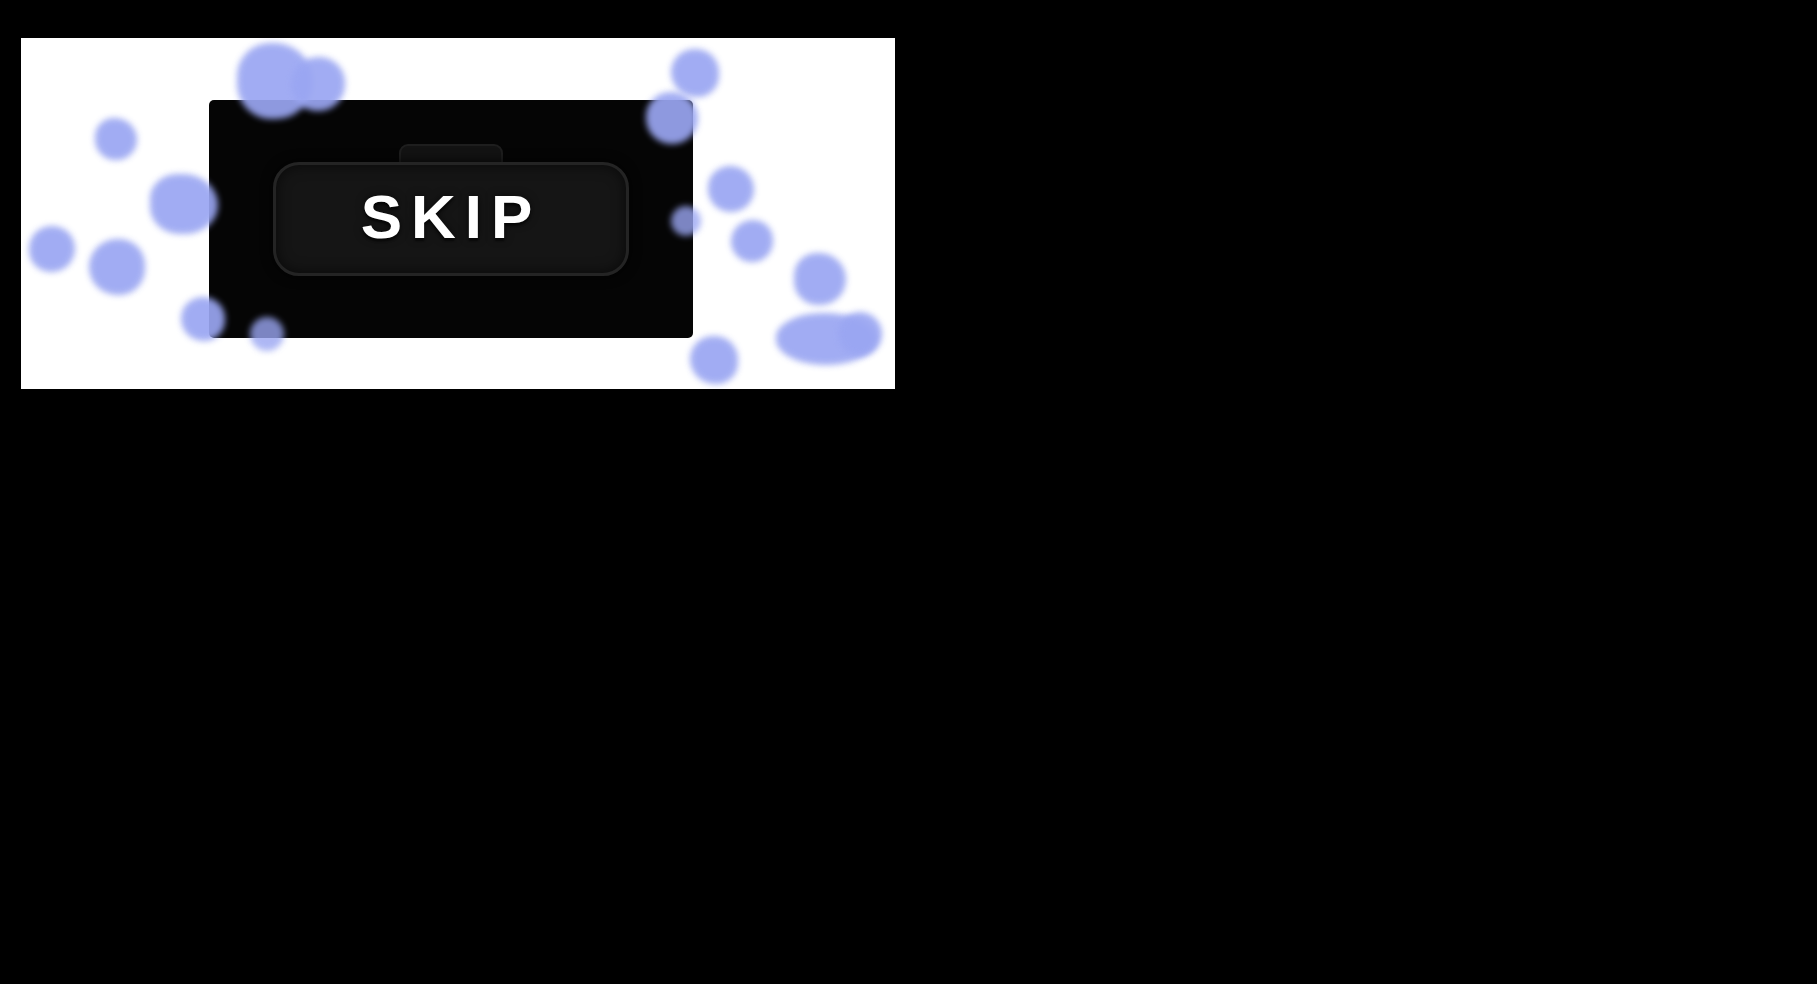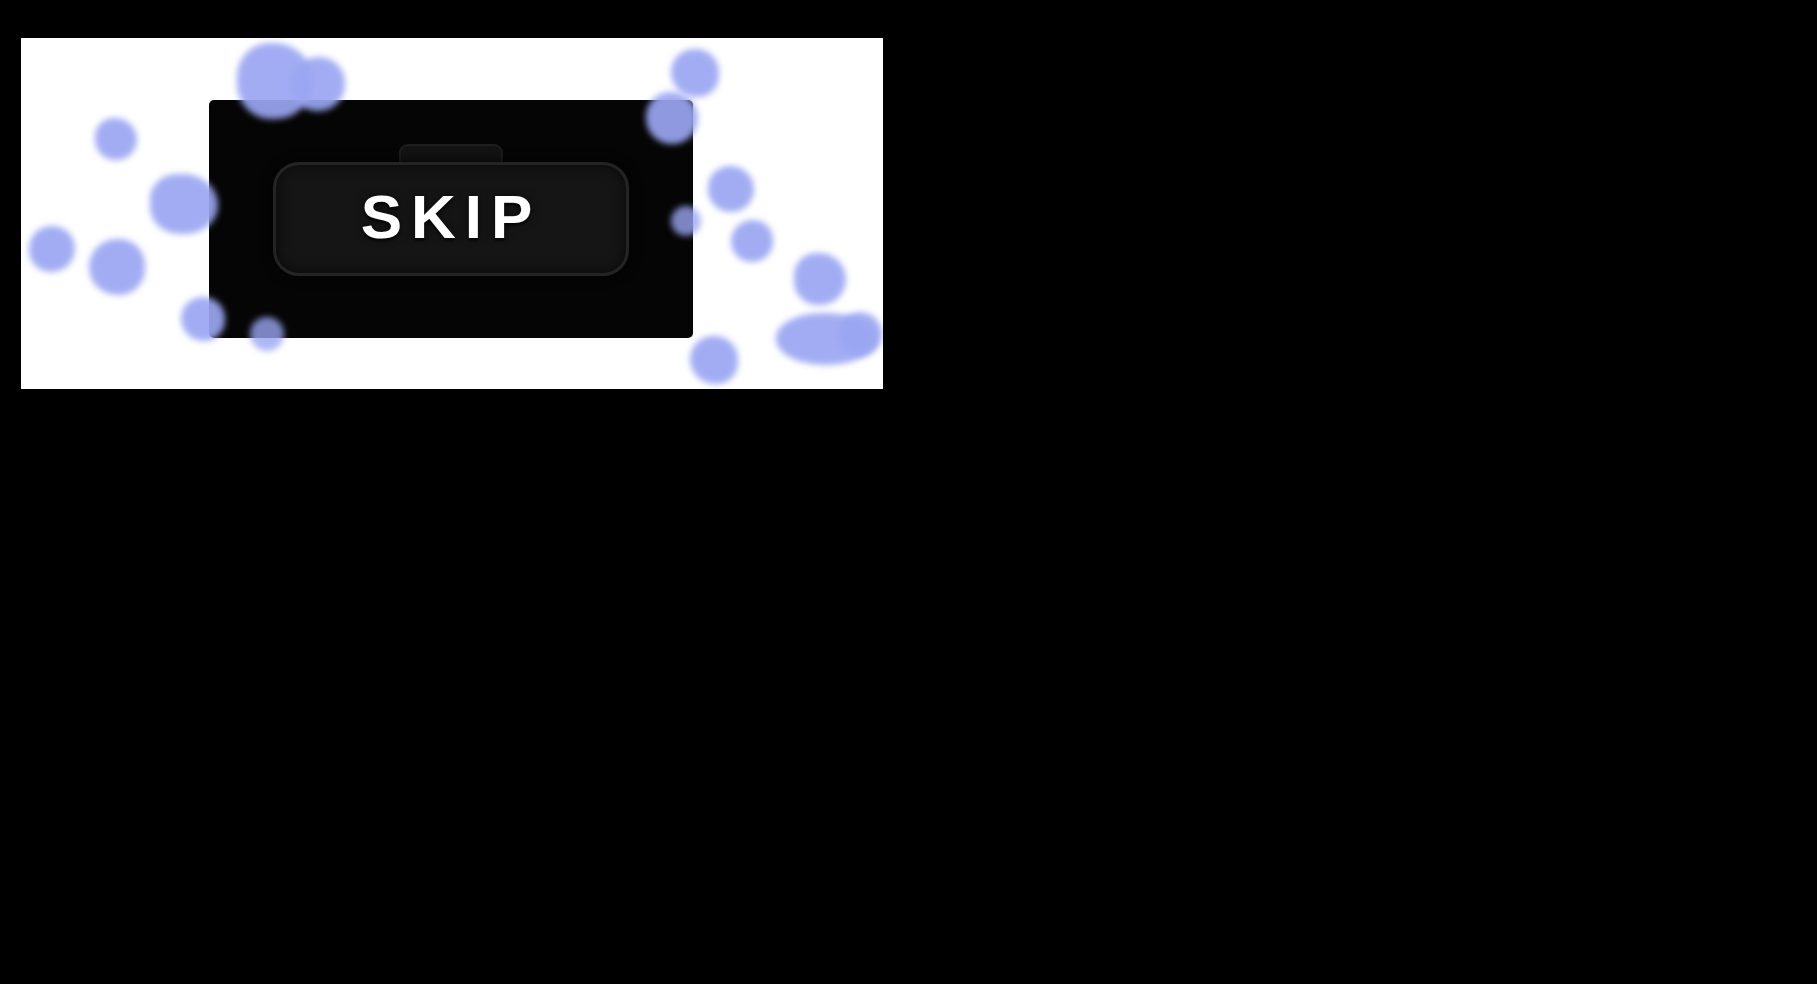--- a/index.html
+++ b/index.html
@@ -24,6 +24,7 @@
     height: 351px;
     background: var(--panel-bg, #ffffff);
     overflow: hidden;
+    padding-left: 12px;
   }
 
   

